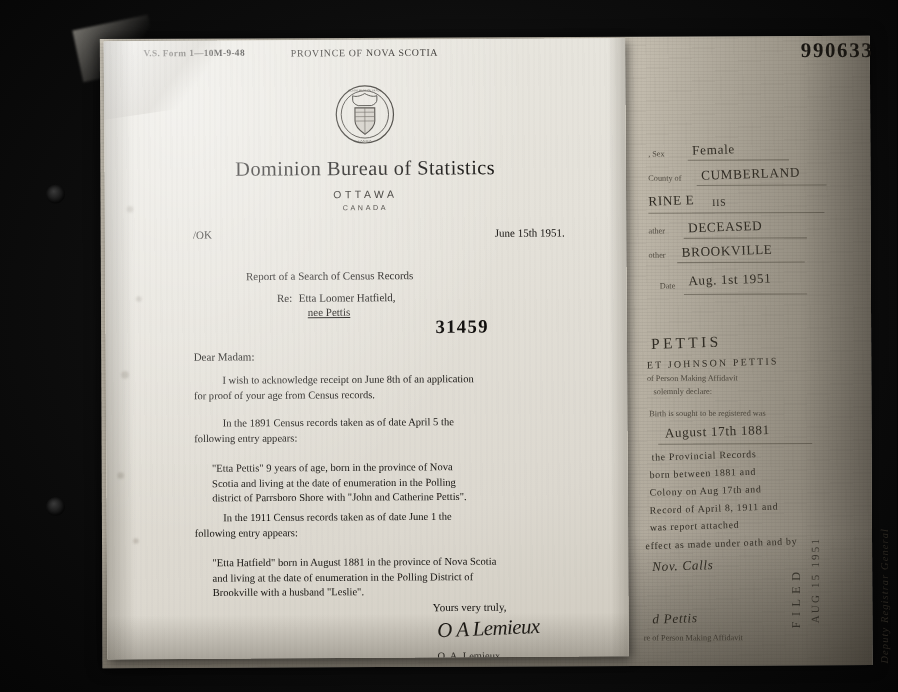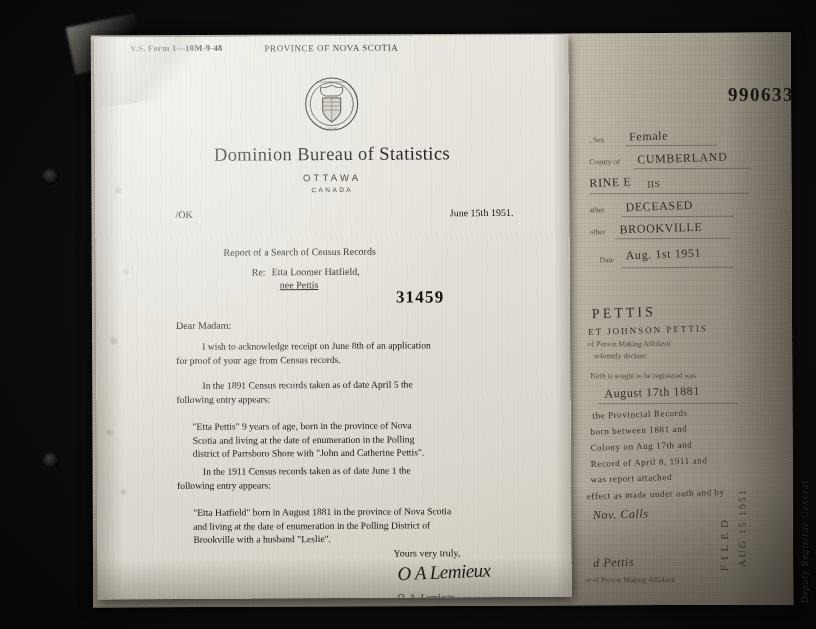--- a/index.html
+++ b/index.html
@@ -113,7 +113,6 @@
     font-weight: bold;
     letter-spacing: 1.5px;
     color: #191612;
-    margin-top: 48px;
   }
 
   

